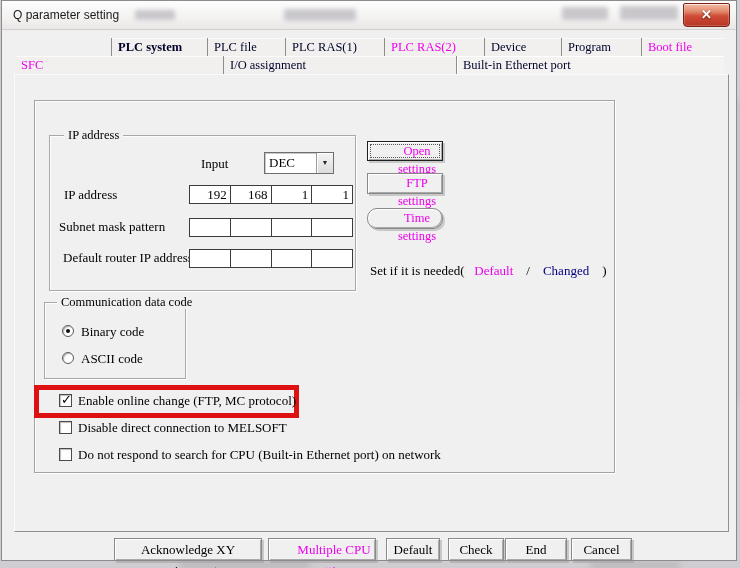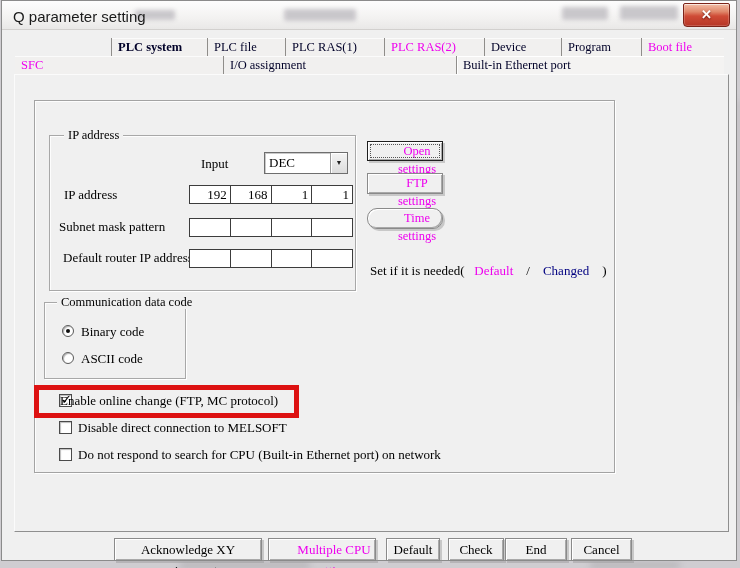--- a/index.html
+++ b/index.html
@@ -16,7 +16,7 @@
               background:linear-gradient(#fdfdfd,#f3f2f1 60%,#e9e8e7);
               border-bottom:1px solid #d2d0ce;
               font-family:"Liberation Sans", sans-serif; }
-  .title-text { position:absolute; left:11px; top:7px; font-size:15px; color:#1b1b1b; }
+  .title-text { position:absolute; left:11px; top:7px; font-size:12px; color:#1b1b1b; }
   .tb-blob { position:absolute; filter:blur(2px); background:#c9c7cb; border-radius:2px; }
   .close-btn { position:absolute; right:6px; top:2px; width:47px; height:24px;
                border:1px solid #7c2318; border-radius:2px 2px 4px 4px;

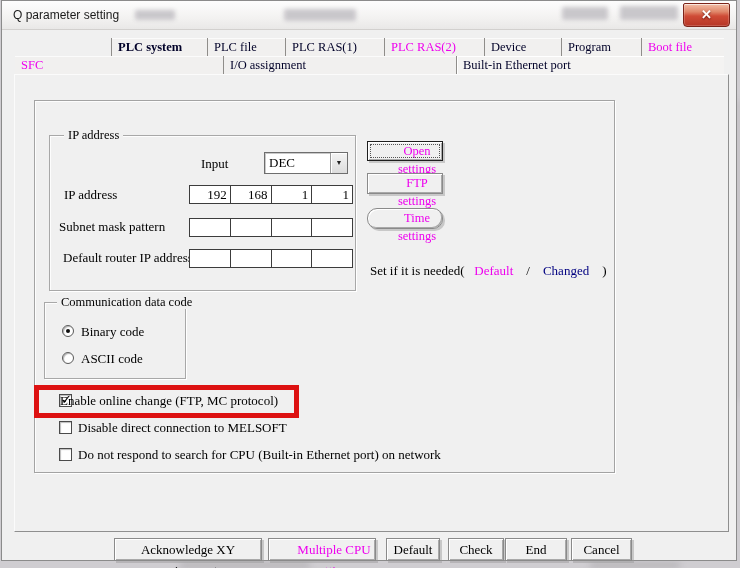--- a/index.html
+++ b/index.html
@@ -52,7 +52,7 @@
   .lbl { position:absolute; font-size:13px; color:#000; white-space:nowrap; }
 
   
-  .combo { position:absolute; width:84px; height:22px; background:#fff;
+  .combo { position:absolute; width:70px; height:22px; background:#fff;
            border:1px solid #6e6e6e; box-shadow:inset 1px 1px 0 #c9c9c9; display:flex; }
   .combo-value { flex:1; font-size:13px; padding:2px 0 0 4px; color:#000; }
   .combo-arrow { width:17px; background:linear-gradient(#f4f4f4,#dcdcdc);

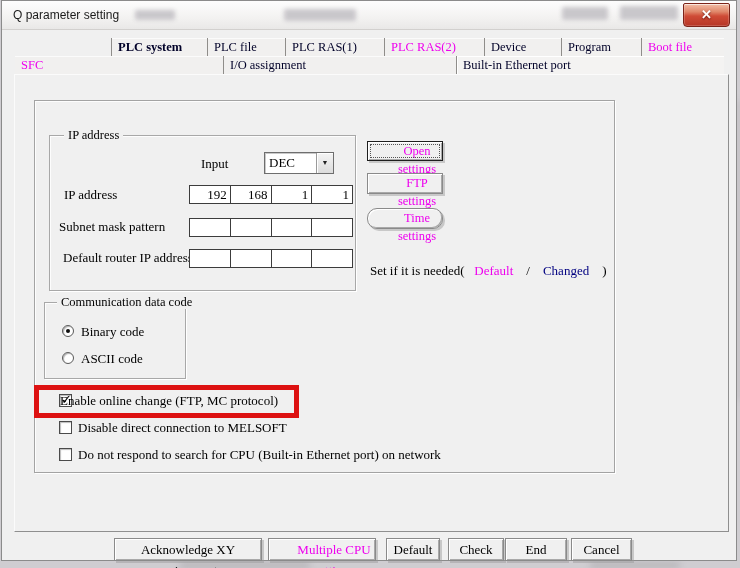--- a/index.html
+++ b/index.html
@@ -198,7 +198,7 @@
   <div class="red-rect"></div>
 
   <div class="checkbox checked" style="left:57px; top:393px;"></div>
-  <span class="lbl" style="left:58px; top:392px;">Enable online change (FTP, MC protocol)</span>
+  <span class="lbl" style="left:76px; top:392px;">Enable online change (FTP, MC protocol)</span>
 
   <div class="checkbox" style="left:57px; top:420px;"></div>
   <span class="lbl" style="left:76px; top:419px;">Disable direct connection to MELSOFT</span>

